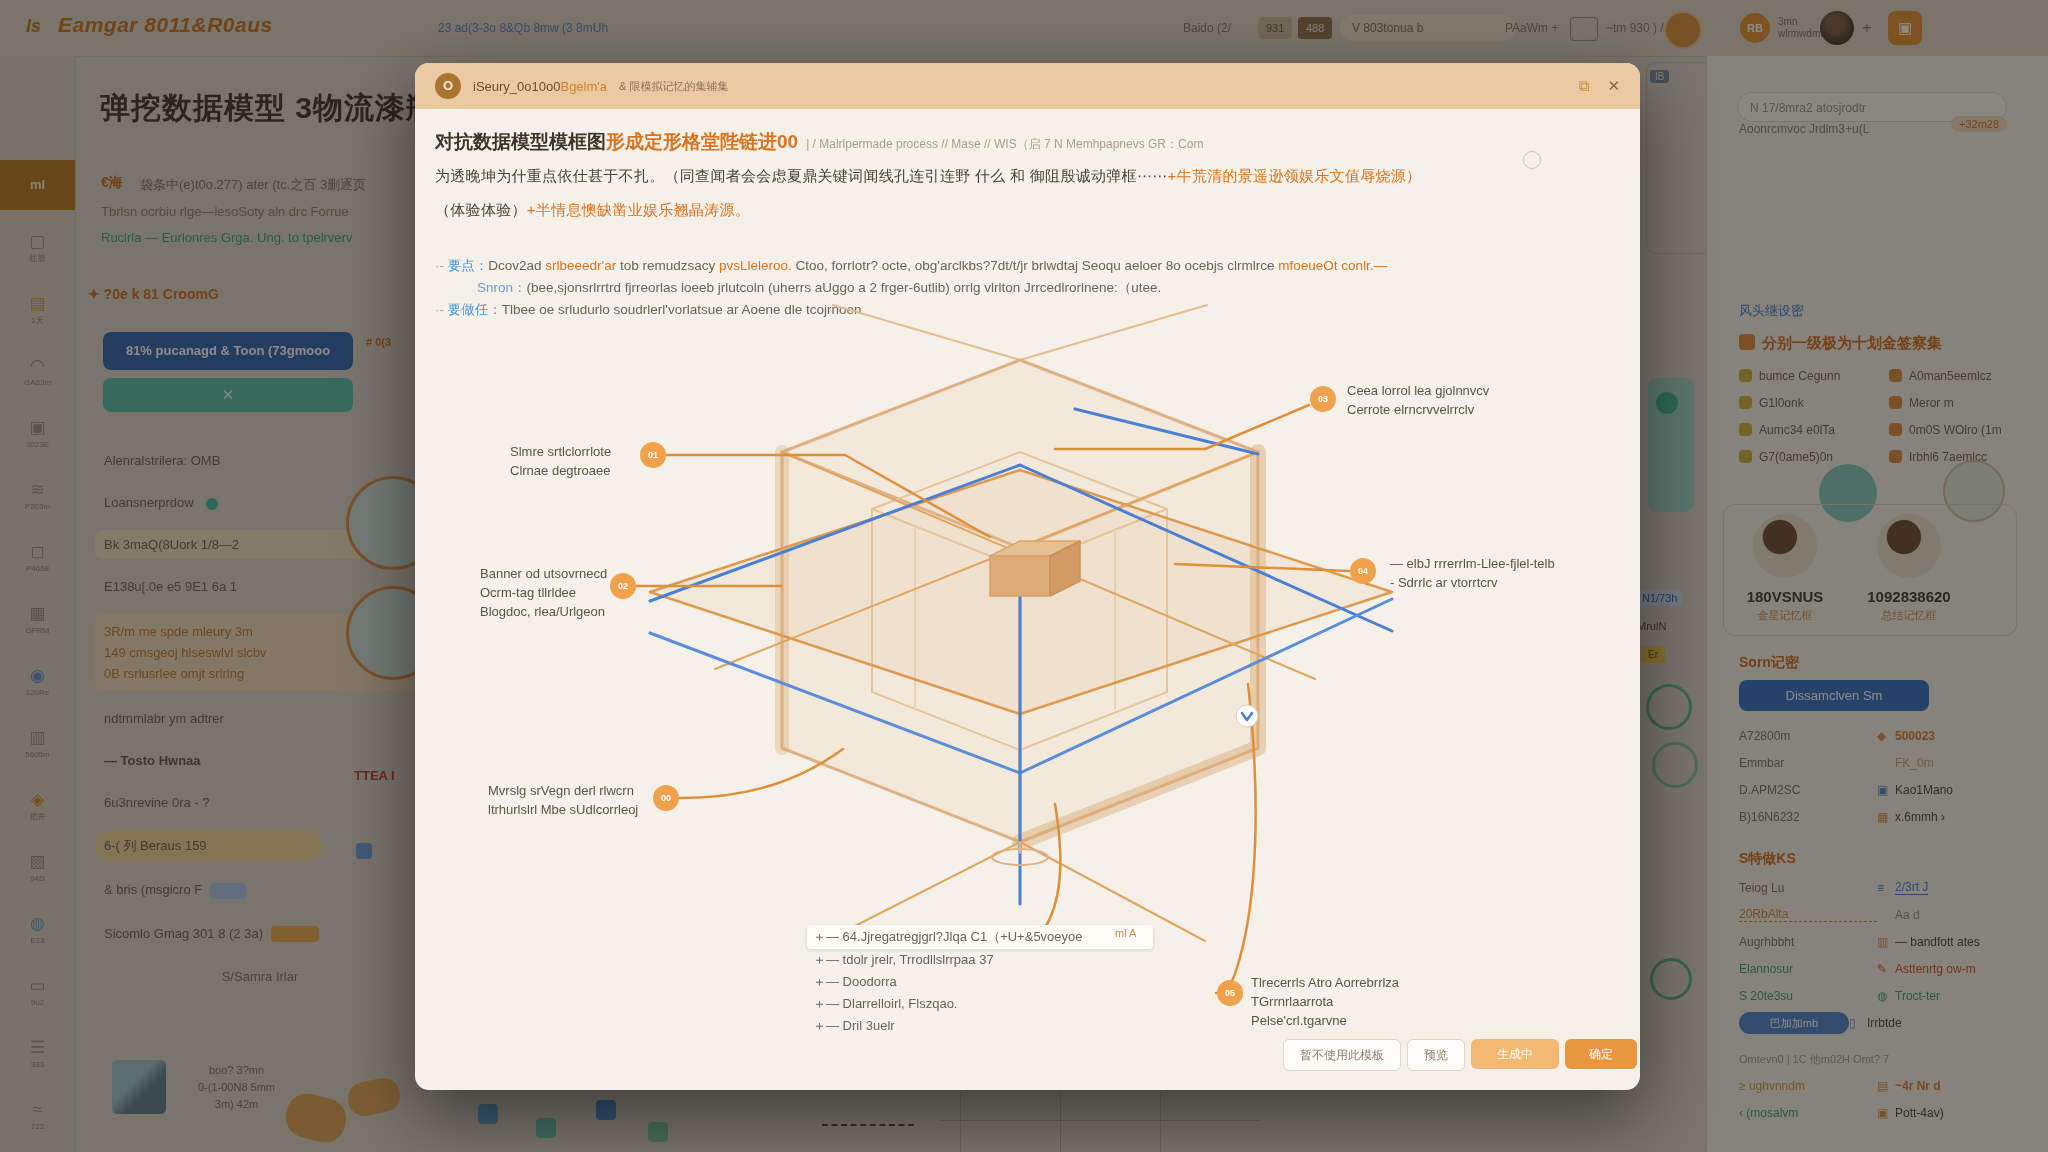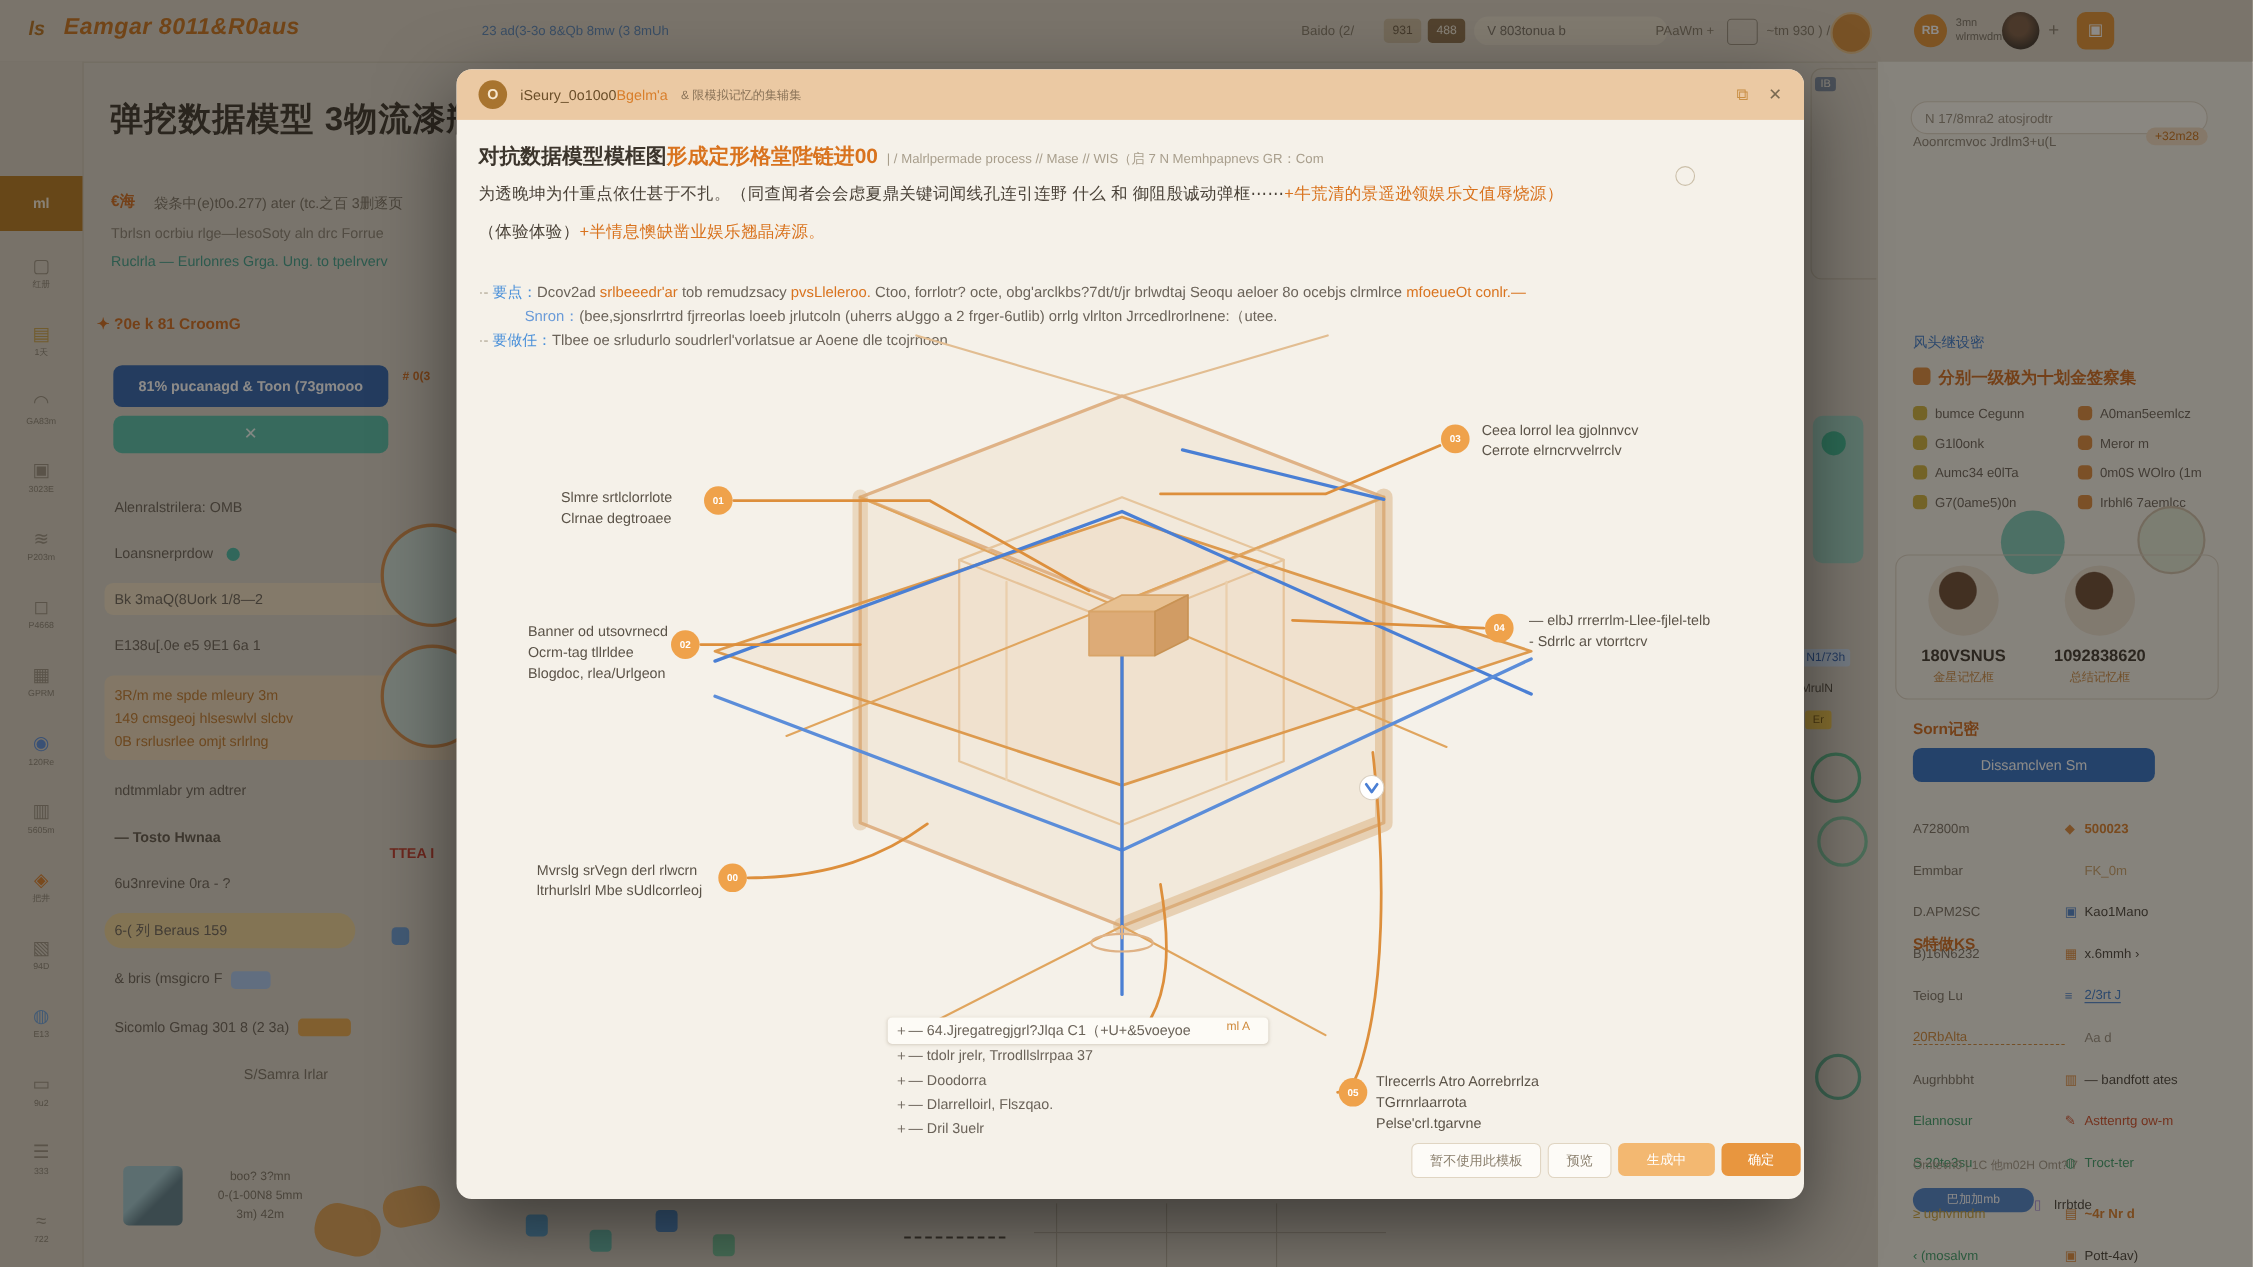--- a/index.html
+++ b/index.html
@@ -101,7 +101,7 @@
   .p-avnum{position:absolute;top:532px;width:140px;text-align:center;font-size:15px;font-weight:bold;color:#3d362c;}
   .p-avsub{position:absolute;top:552px;width:140px;text-align:center;font-size:11px;color:#c98a43;}
   .p-sec2{position:absolute;left:32px;top:598px;font-size:14px;font-weight:bold;color:#cf6b1e;}
-  .p-btn-blue{position:absolute;left:32px;top:624px;width:220px;height:31px;border-radius:8px;background:#2e6fc2;color:#fff;
+  .p-btn-blue{position:absolute;left:32px;top:624px;width:190px;height:31px;border-radius:8px;background:#2e6fc2;color:#fff;
     font-size:13px;text-align:center;line-height:31px;}
   .kv-group{position:absolute;left:32px;width:290px;}
   .kv{display:flex;align-items:flex-end;height:27px;font-size:12px;margin-top:11px;}

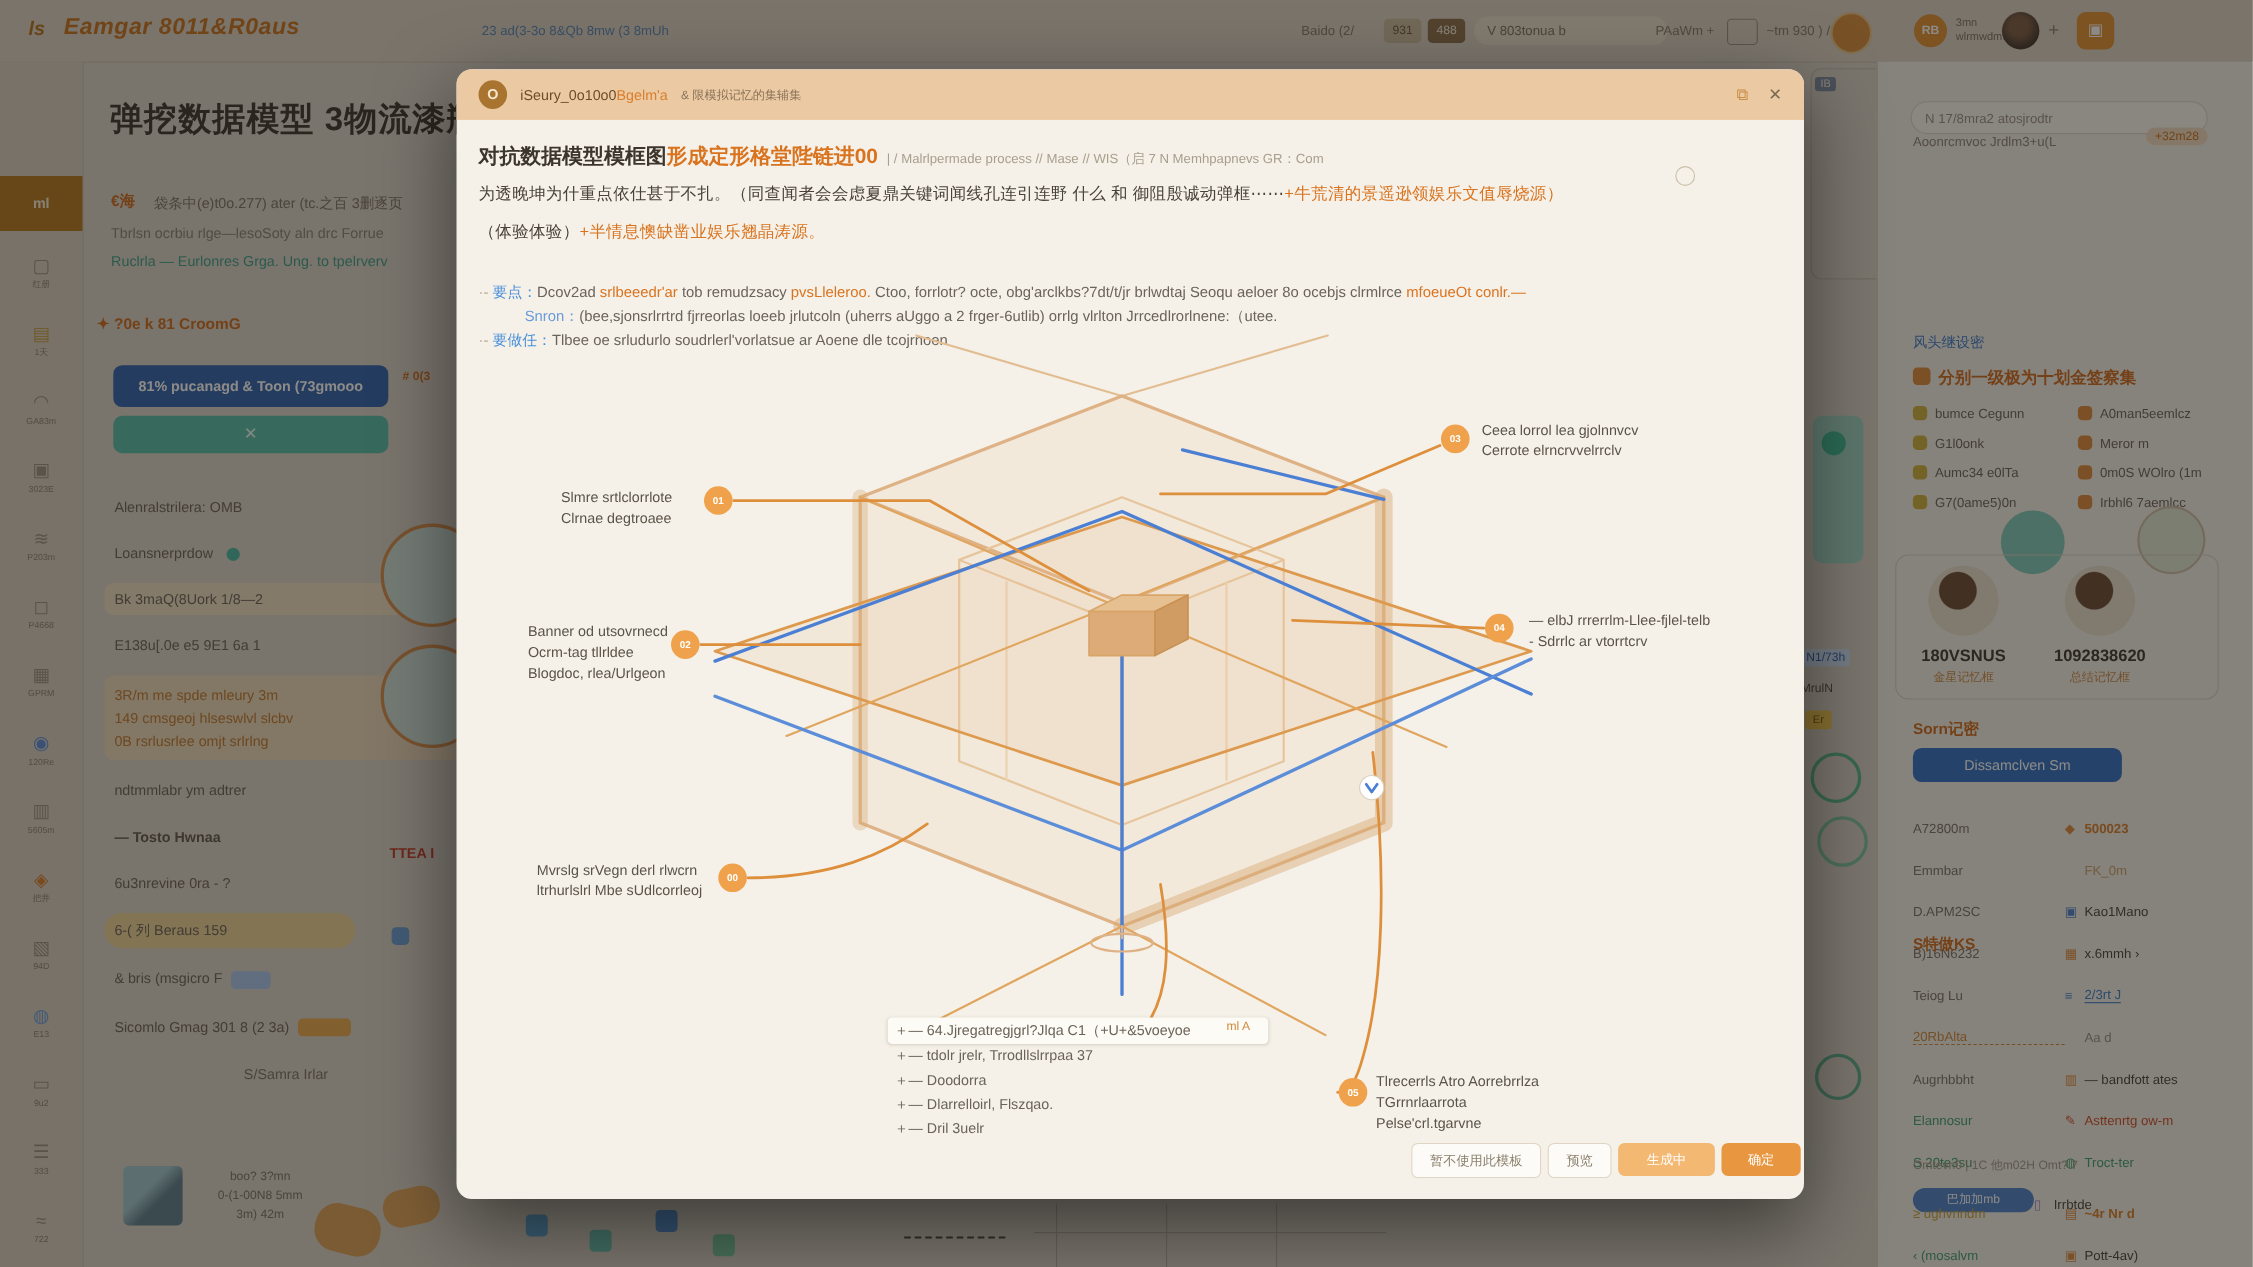--- a/index.html
+++ b/index.html
@@ -104,7 +104,7 @@
   .p-btn-blue{position:absolute;left:32px;top:624px;width:190px;height:31px;border-radius:8px;background:#2e6fc2;color:#fff;
     font-size:13px;text-align:center;line-height:31px;}
   .kv-group{position:absolute;left:32px;width:290px;}
-  .kv{display:flex;align-items:flex-end;height:27px;font-size:12px;margin-top:11px;}
+  .kv{display:flex;align-items:center;height:27px;font-size:12px;}
   .kv .k{width:138px;color:#7a7264;overflow:hidden;white-space:nowrap;}
   .kv .k.k-orange{color:#cf8a3c;border-bottom:1px dashed #cf8a3c;}
   .kv .k.k-green{color:#3f9e6a;} .kv .k.k-star{color:#c9a23c;}

